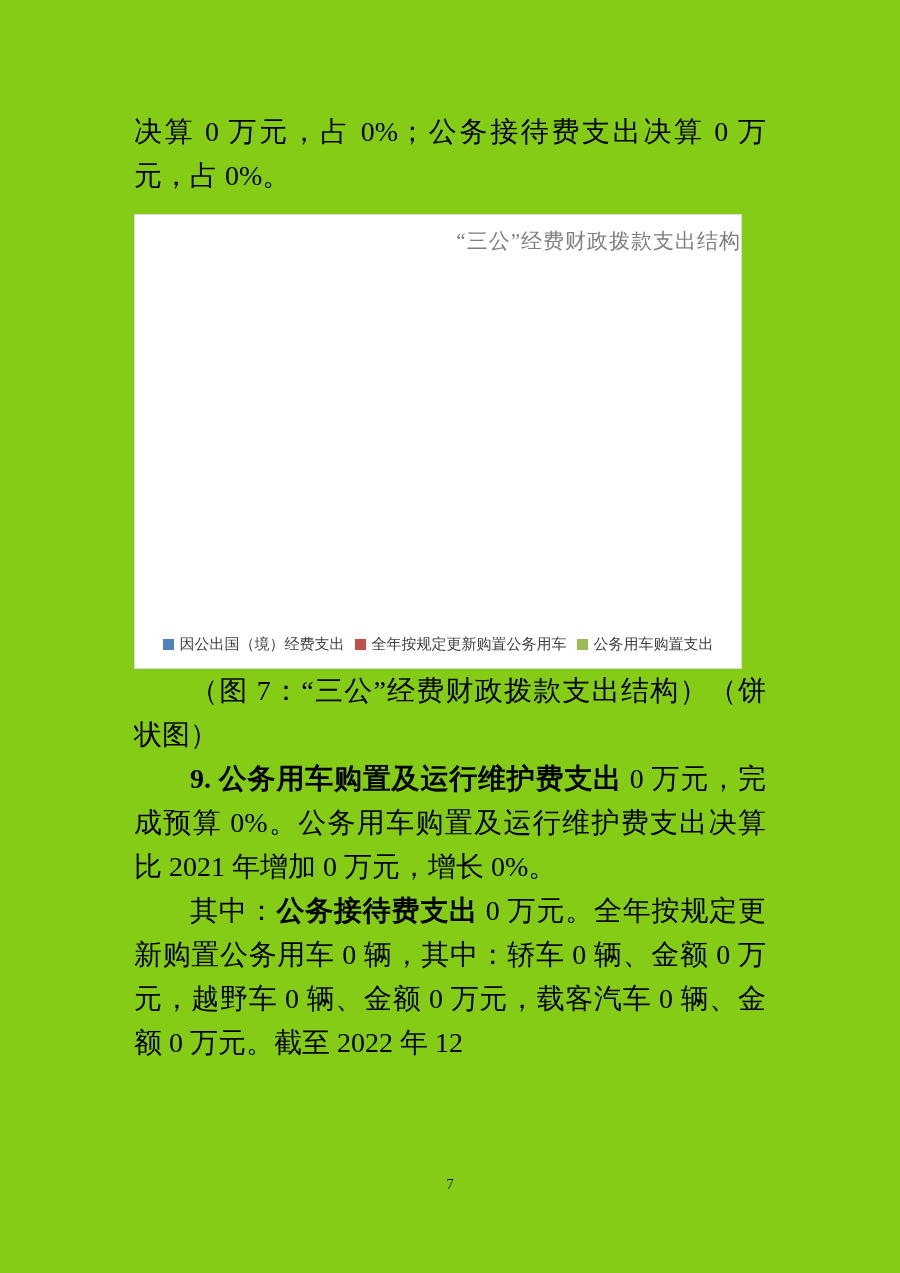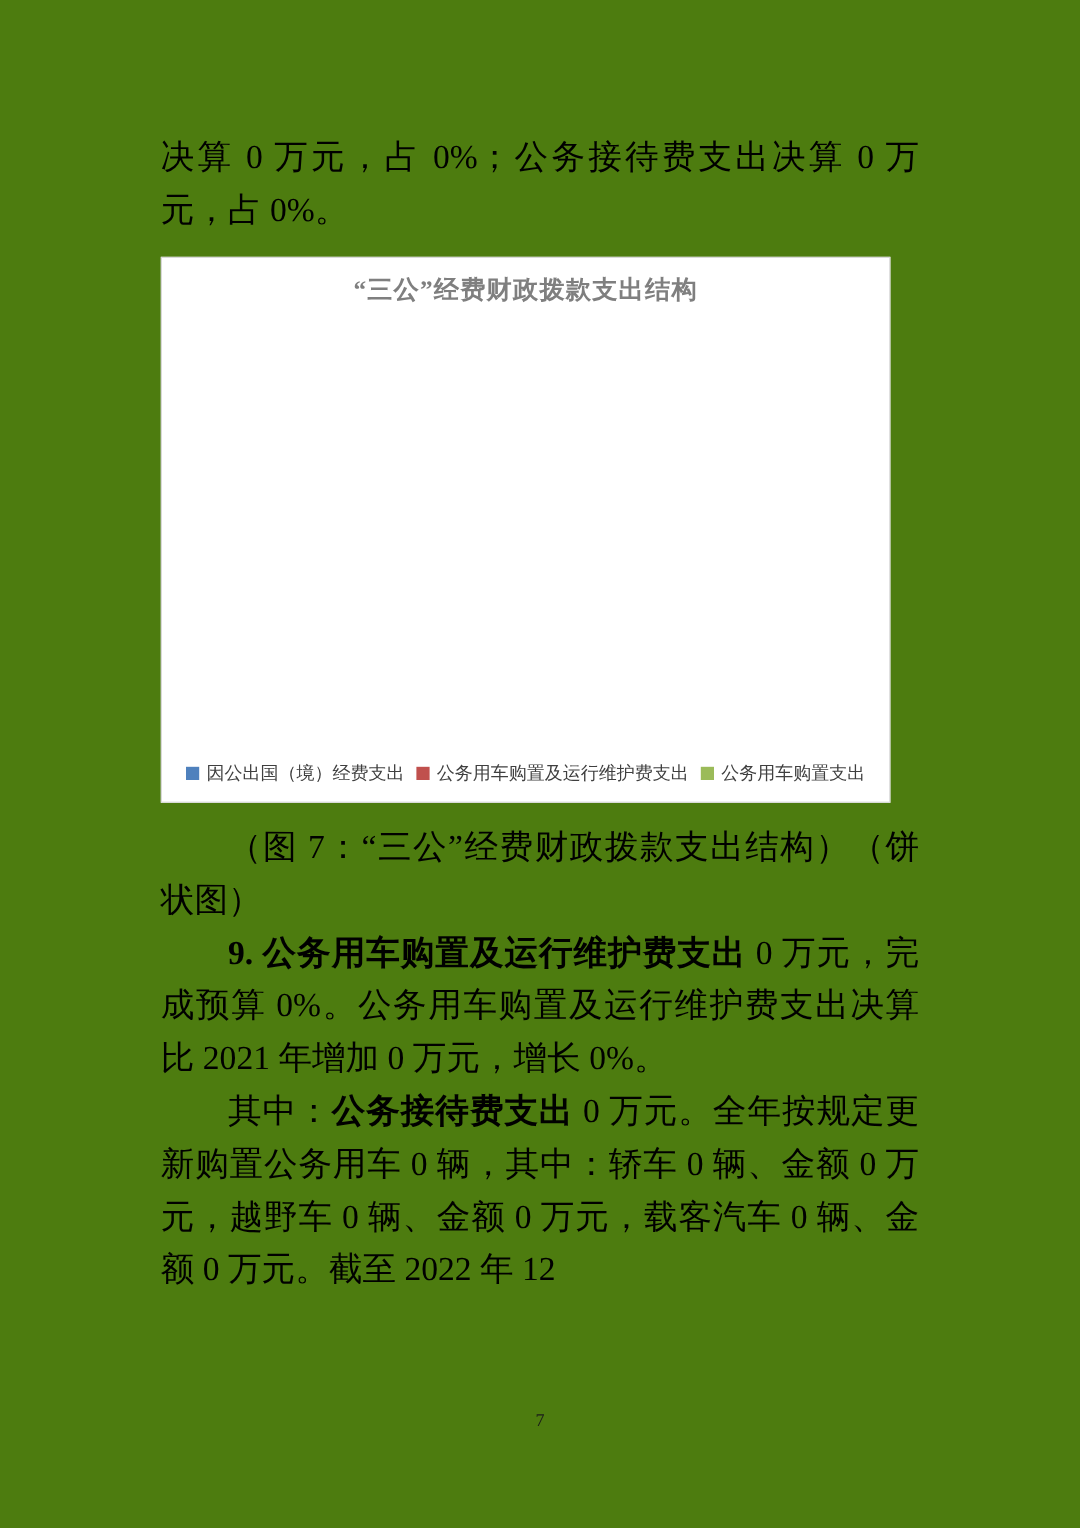--- a/index.html
+++ b/index.html
@@ -11,7 +11,7 @@
     color: #000000;
     overflow: hidden;
   }
-  .page { position: absolute; inset: 0; background: #4d7c0f; }
+  .page { position: absolute; inset: 0; background: #84cc16; }
   .content { position: absolute; left: 134px; top: 110px; width: 632px; }
 
   .intro-line, .body-para {

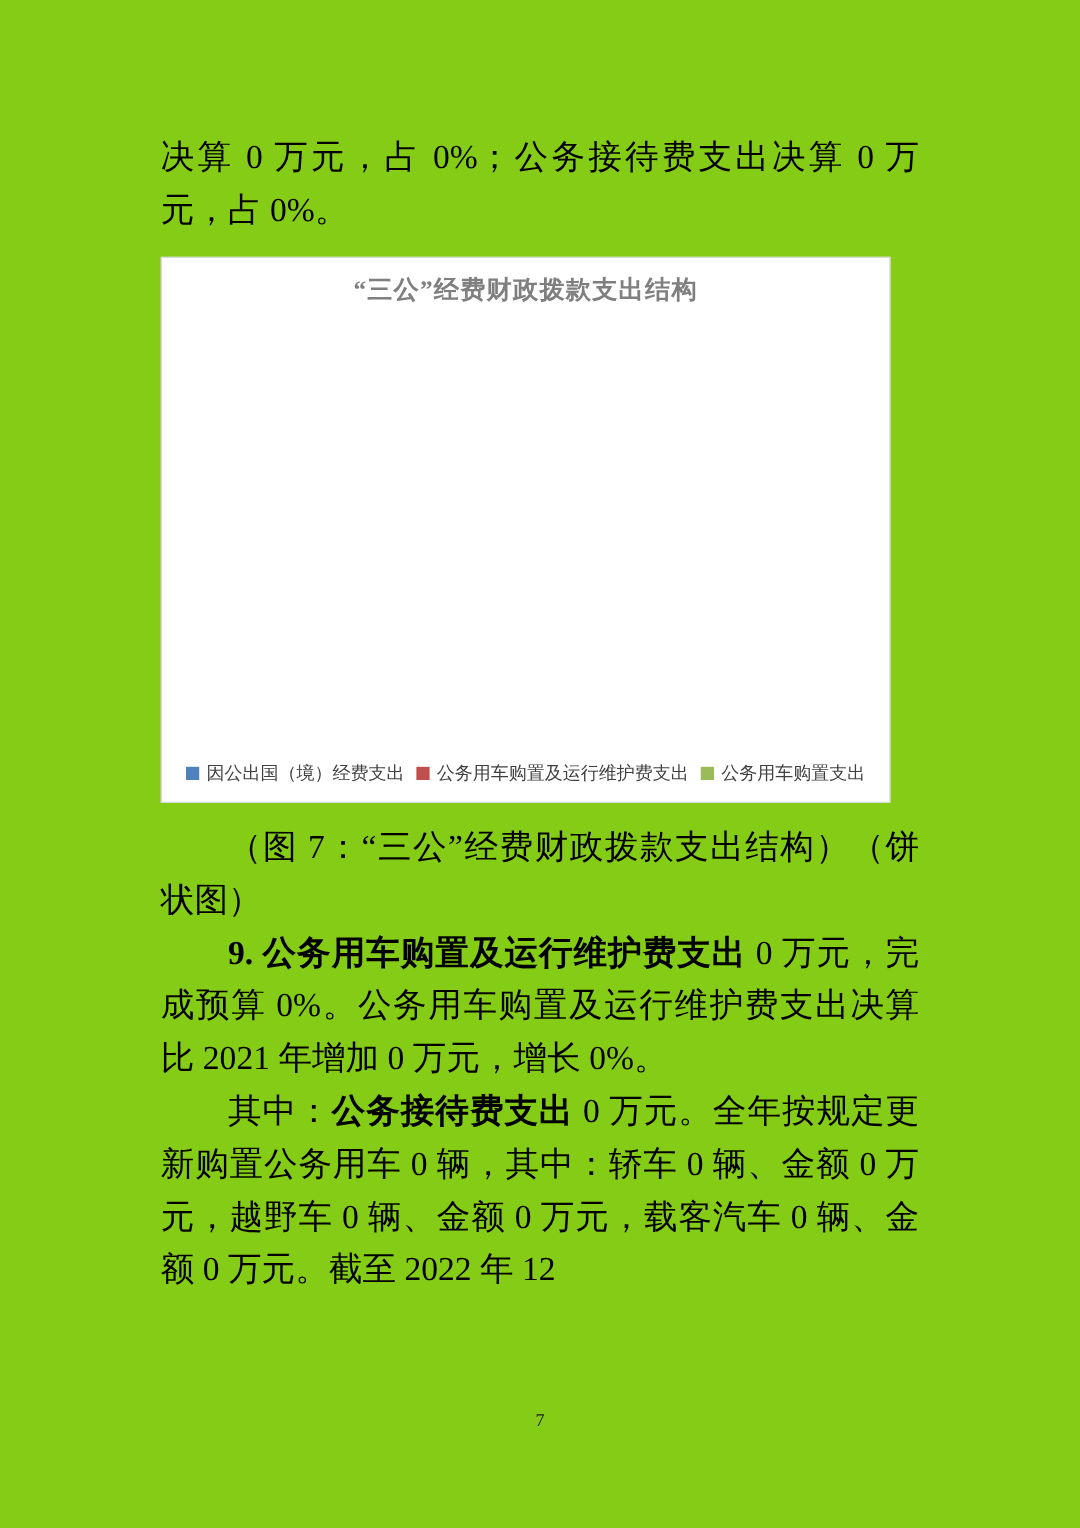--- a/index.html
+++ b/index.html
@@ -32,9 +32,9 @@
   }
   .chart-title {
     padding-top: 12px;
-    text-align: center;
+    text-align: right;
     font-size: 21px;
-    font-weight: bold;
+    font-weight: normal;
     color: #7f7f7f;
     letter-spacing: 1px;
   }

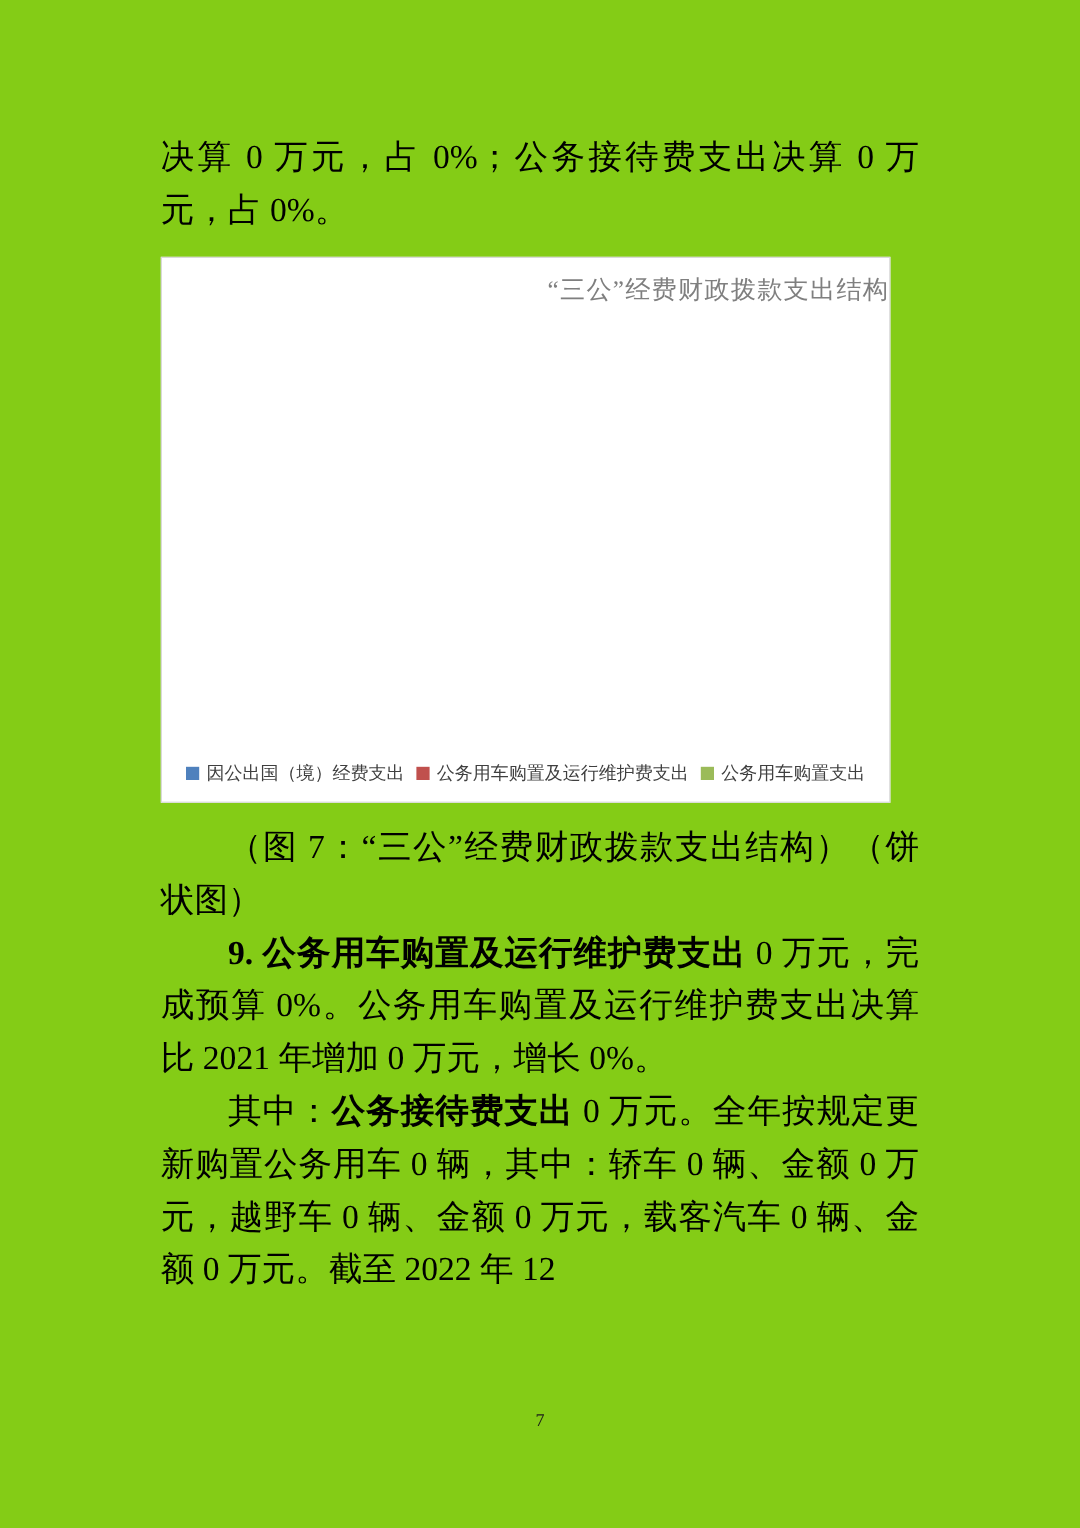--- a/index.html
+++ b/index.html
@@ -82,7 +82,7 @@
         </span>
         <span class="legend-item">
           <span class="swatch" style="background-color: rgb(192, 80, 77);"></span>
-          <span>公务用车购置及运行维护费支出</span>
+          <span>全年按规定更新购置公务用车</span>
         </span>
         <span class="legend-item">
           <span class="swatch" style="background-color: rgb(155, 187, 89);"></span>

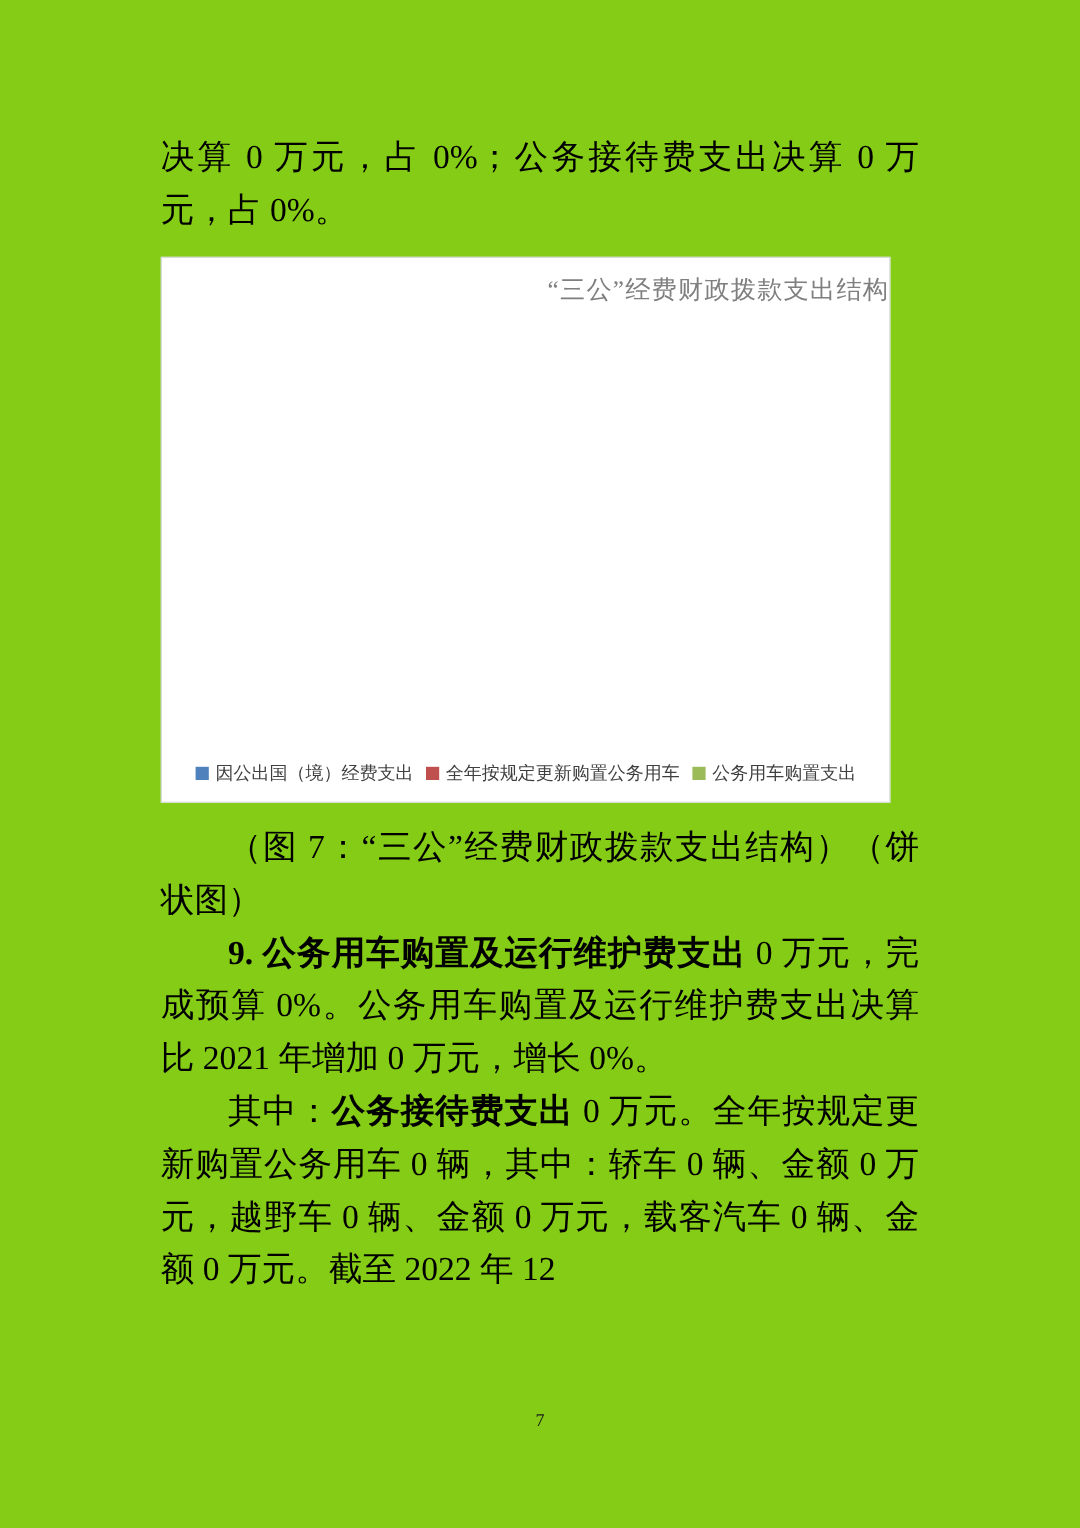--- a/index.html
+++ b/index.html
@@ -53,7 +53,7 @@
   .legend-item { display: inline-flex; align-items: center; gap: 6px; }
   .swatch { width: 11px; height: 11px; display: inline-block; flex: 0 0 auto; }
 
-  .caption-para { margin-top: 16px; }
+  .caption-para { margin-top: 0; }
 
   .page-number {
     position: absolute;

